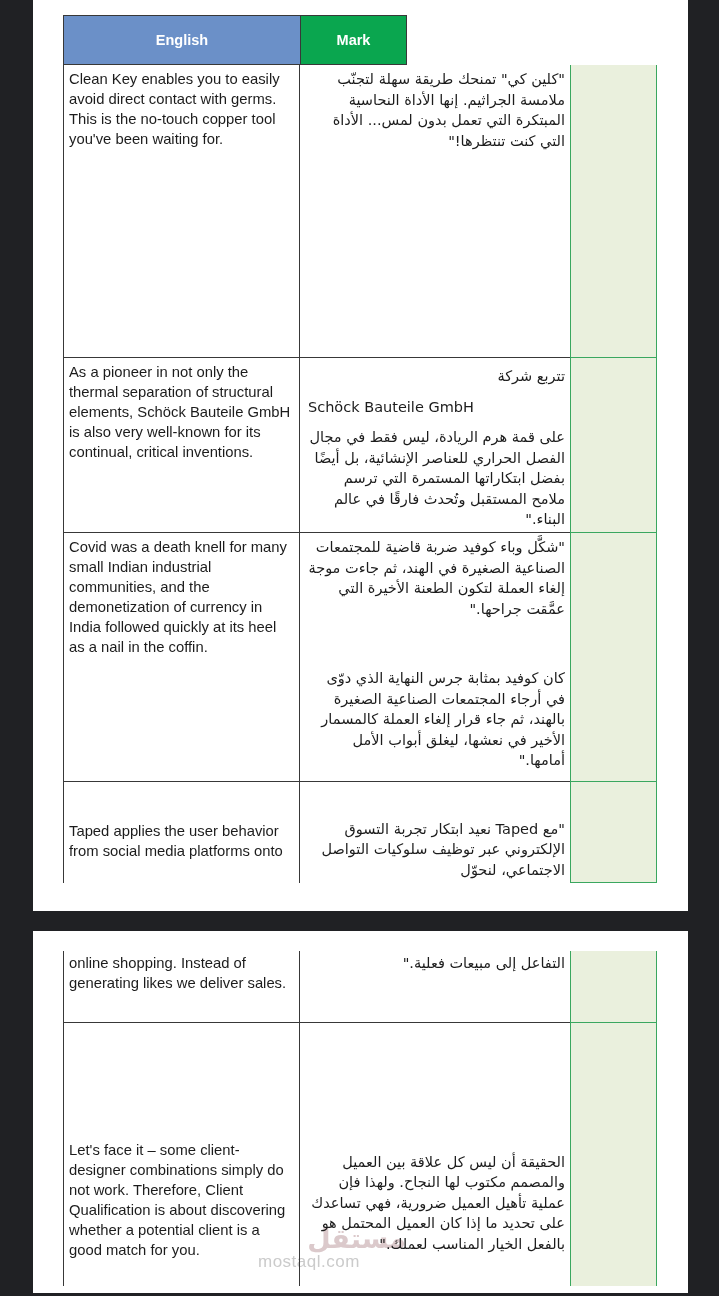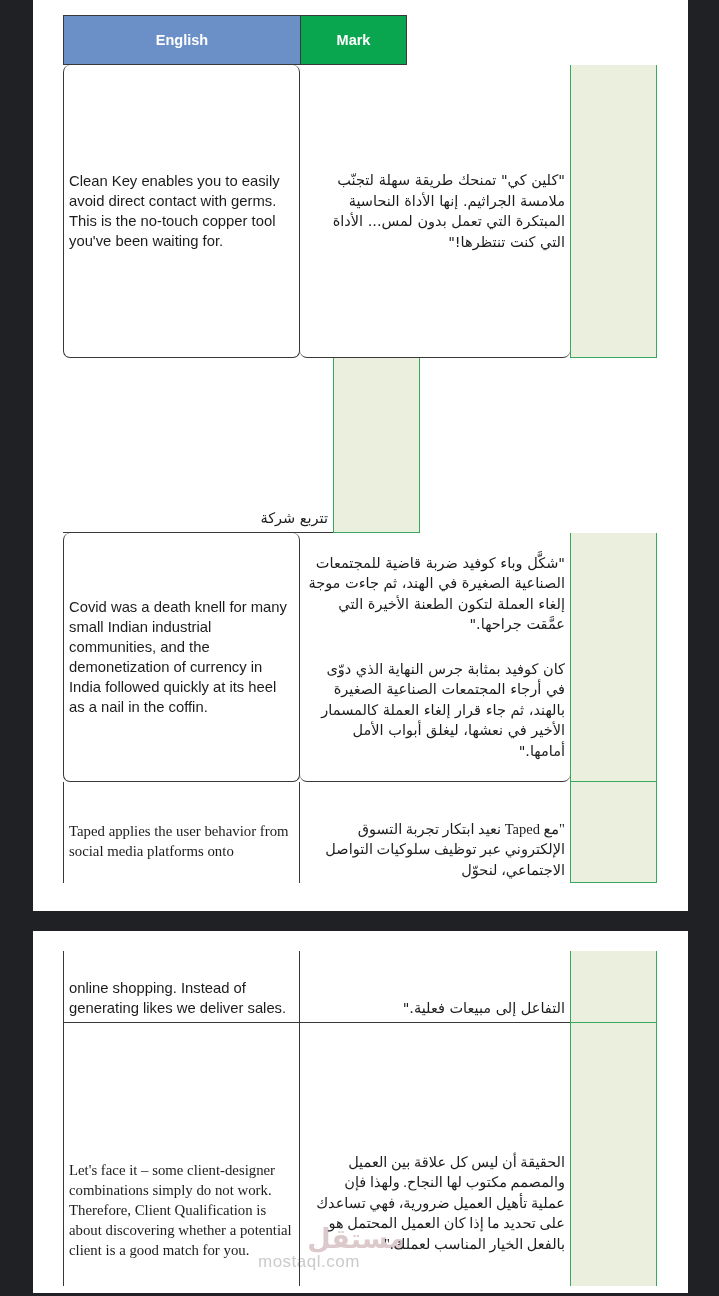--- a/index.html
+++ b/index.html
@@ -56,7 +56,7 @@
     border-bottom:1.5px solid #3aa75f;
   }
   .no-bottom{border-bottom:none;font-family:Liberation Serif, serif;}
-  .v-center{justify-content:center;border-radius:7px;}
+  .v-center{justify-content:flex-start;}
   .v-top{justify-content:flex-end;}
   .v-bottom{justify-content:flex-end;}
 

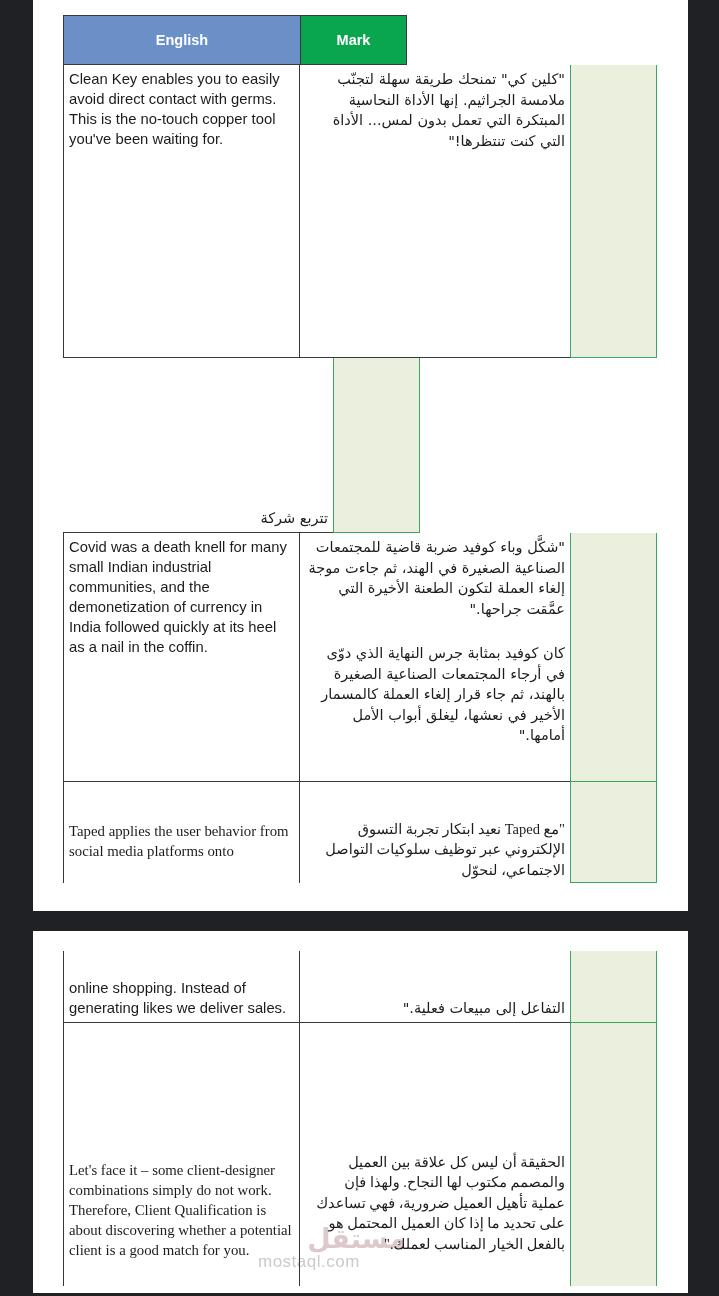--- a/index.html
+++ b/index.html
@@ -107,6 +107,9 @@
     </div>
 
     <div class="trow" style="height:175px">
+      <div class="cell c-en v-center" style="height:175px">
+        <div>As a pioneer in not only the thermal separation of structural elements, Schöck Bauteile GmbH is also very well-known for its continual, critical inventions.</div>
+      </div>
       <div class="cell c-ar v-top" style="height:175px">
         <div class="mt4">تتربع شركة</div>
       </div>

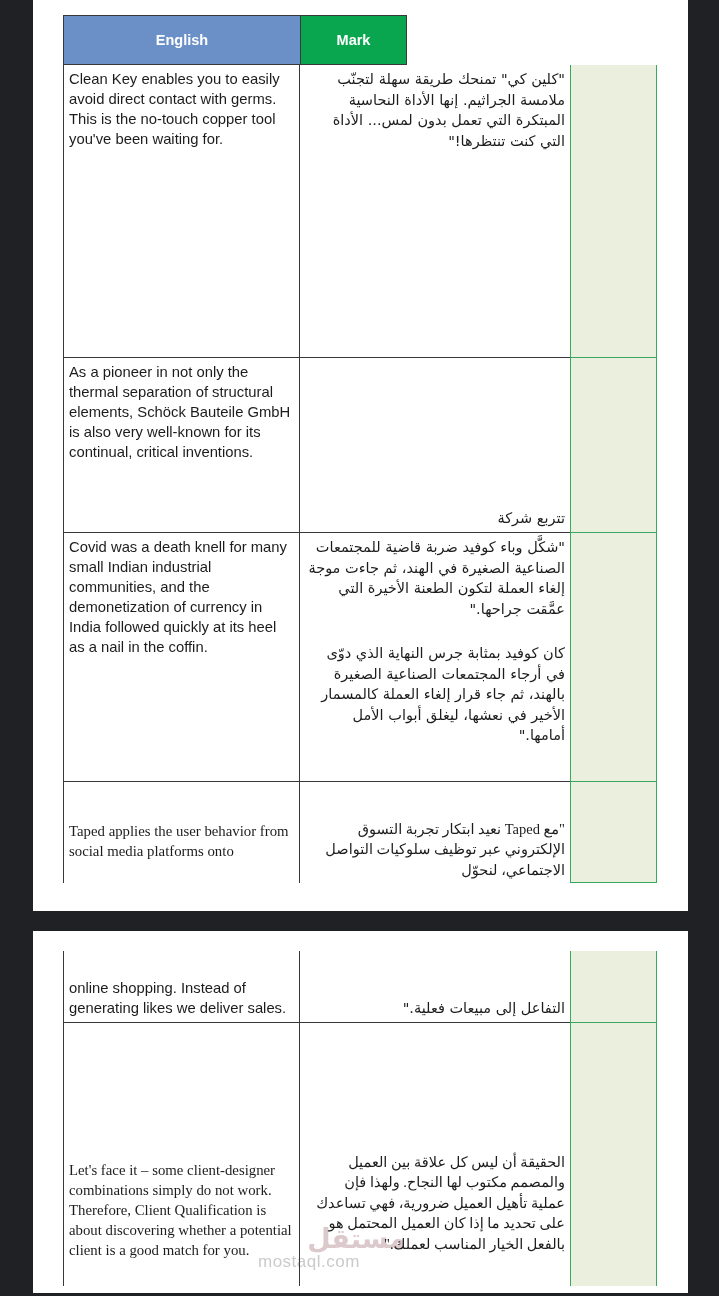--- a/index.html
+++ b/index.html
@@ -57,7 +57,7 @@
   }
   .no-bottom{border-bottom:none;font-family:Liberation Serif, serif;}
   .v-center{justify-content:flex-start;}
-  .v-top{justify-content:flex-end;}
+  .v-top{justify-content:space-between;}
   .v-bottom{justify-content:flex-end;}
 
   .ar-ltr{direction:ltr;text-align:left;}

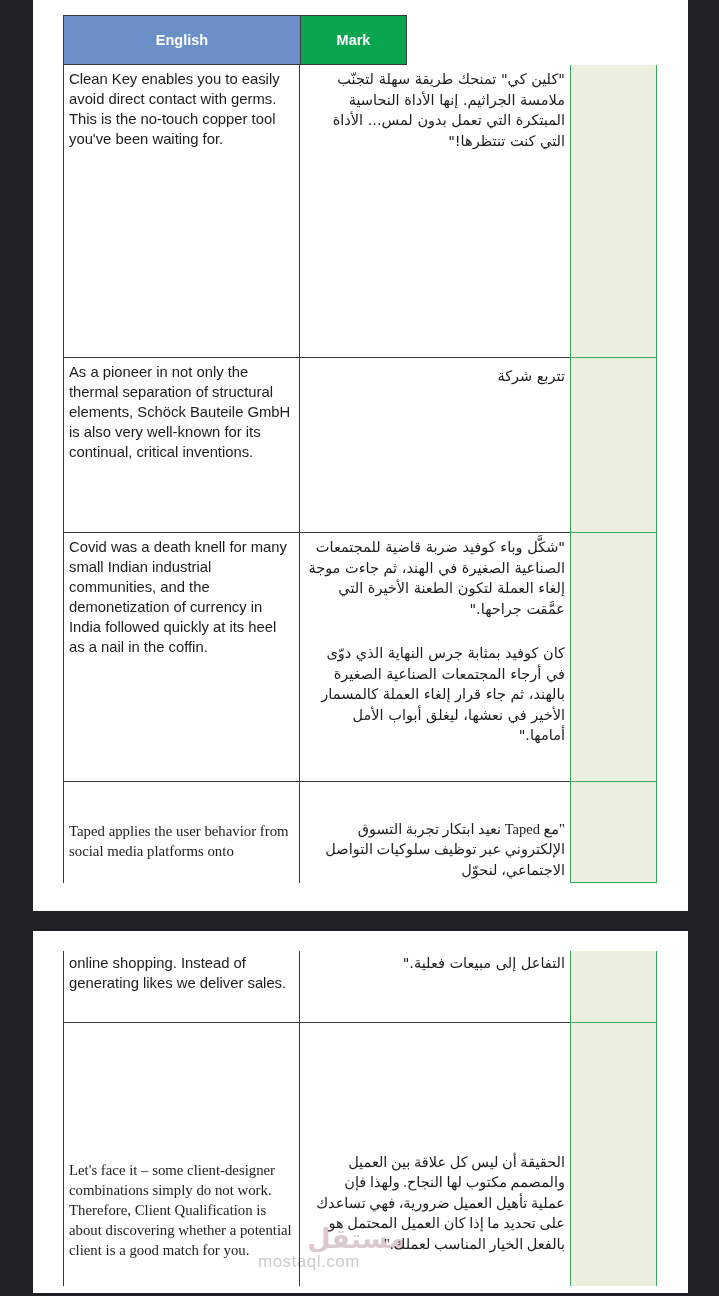--- a/index.html
+++ b/index.html
@@ -112,6 +112,7 @@
       </div>
       <div class="cell c-ar v-top" style="height:175px">
         <div class="mt4">تتربع شركة</div>
+        <div class="ar-ltr mt10">Schöck Bauteile GmbH</div>
       </div>
       <div class="cell c-mark" style="height:175px"></div>
     </div>

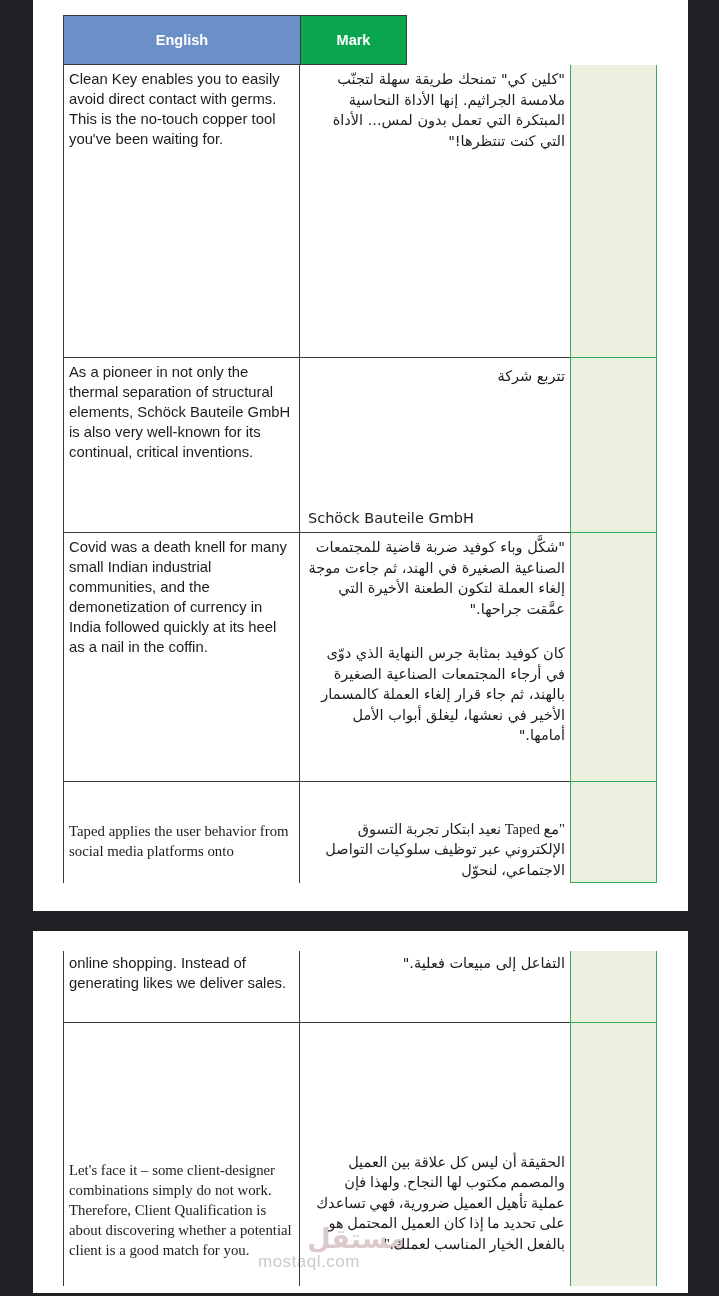--- a/index.html
+++ b/index.html
@@ -113,6 +113,7 @@
       <div class="cell c-ar v-top" style="height:175px">
         <div class="mt4">تتربع شركة</div>
         <div class="ar-ltr mt10">Schöck Bauteile GmbH</div>
+        <div class="mt10">على قمة هرم  الريادة، ليس فقط في مجال الفصل الحراري للعناصر الإنشائية، بل أيضًا بفضل ابتكاراتها المستمرة التي ترسم ملامح المستقبل وتُحدث فارقًا في عالم البناء."</div>
       </div>
       <div class="cell c-mark" style="height:175px"></div>
     </div>

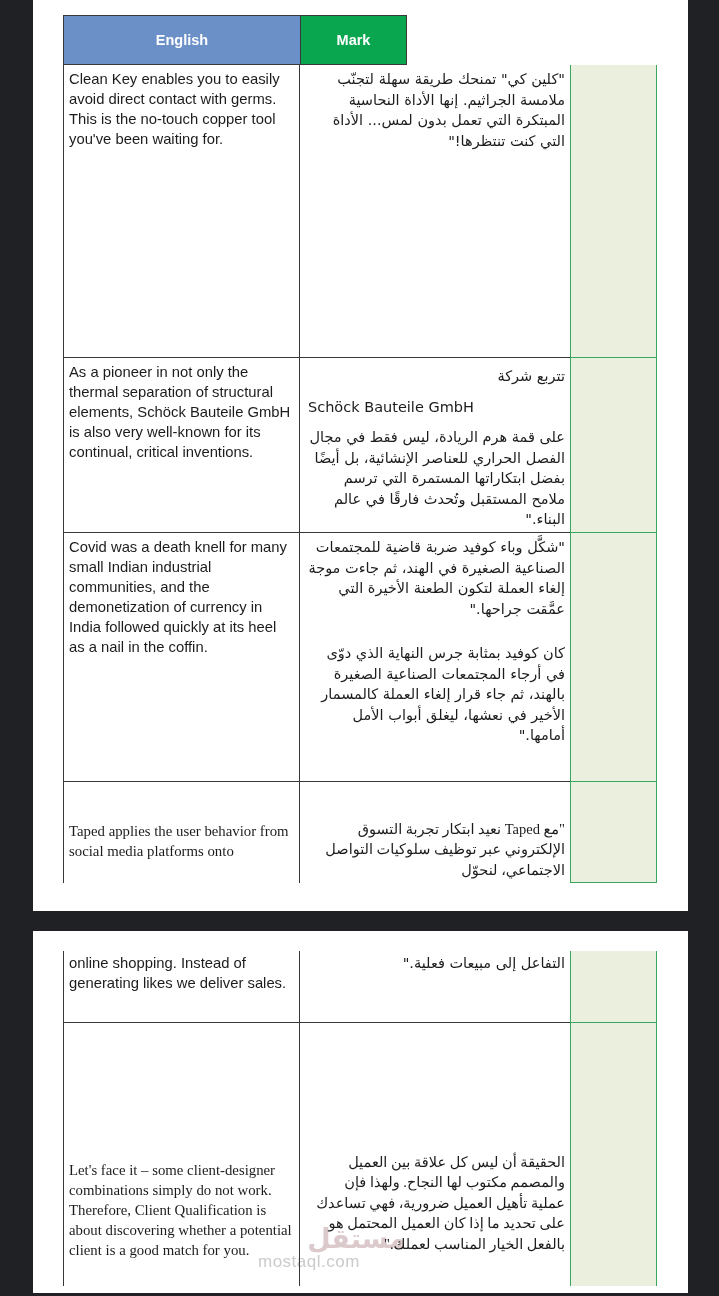--- a/index.html
+++ b/index.html
@@ -63,7 +63,7 @@
   .ar-ltr{direction:ltr;text-align:left;}
   .mt10{margin-top:10px;}
   .mt4{margin-top:4px;}
-  .gap34{margin-top:24px;}
+  .gap34{margin-top:49px;}
 
   
   .watermark{

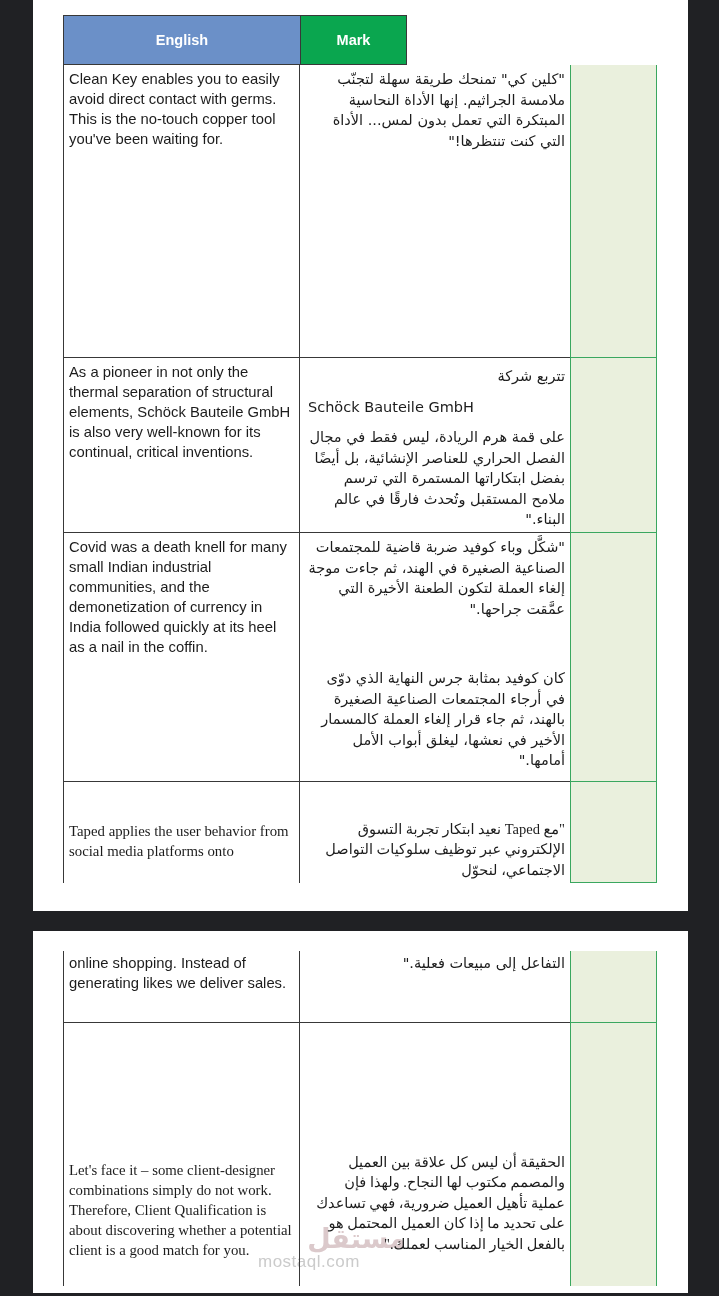--- a/index.html
+++ b/index.html
@@ -55,7 +55,7 @@
     border-right:1.5px solid #3aa75f;
     border-bottom:1.5px solid #3aa75f;
   }
-  .no-bottom{border-bottom:none;font-family:Liberation Serif, serif;}
+  .no-bottom{border-bottom:none;}
   .v-center{justify-content:flex-start;}
   .v-top{justify-content:space-between;}
   .v-bottom{justify-content:flex-end;}

